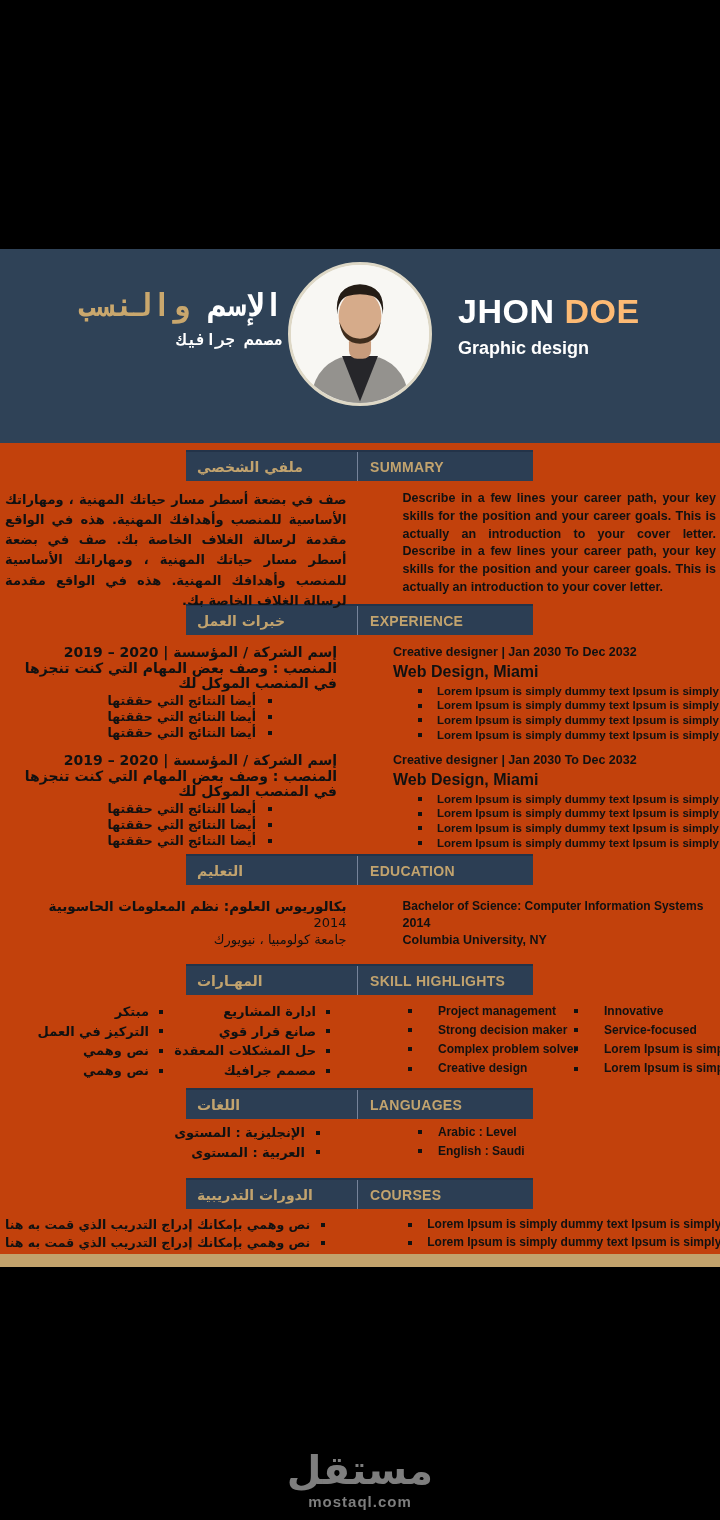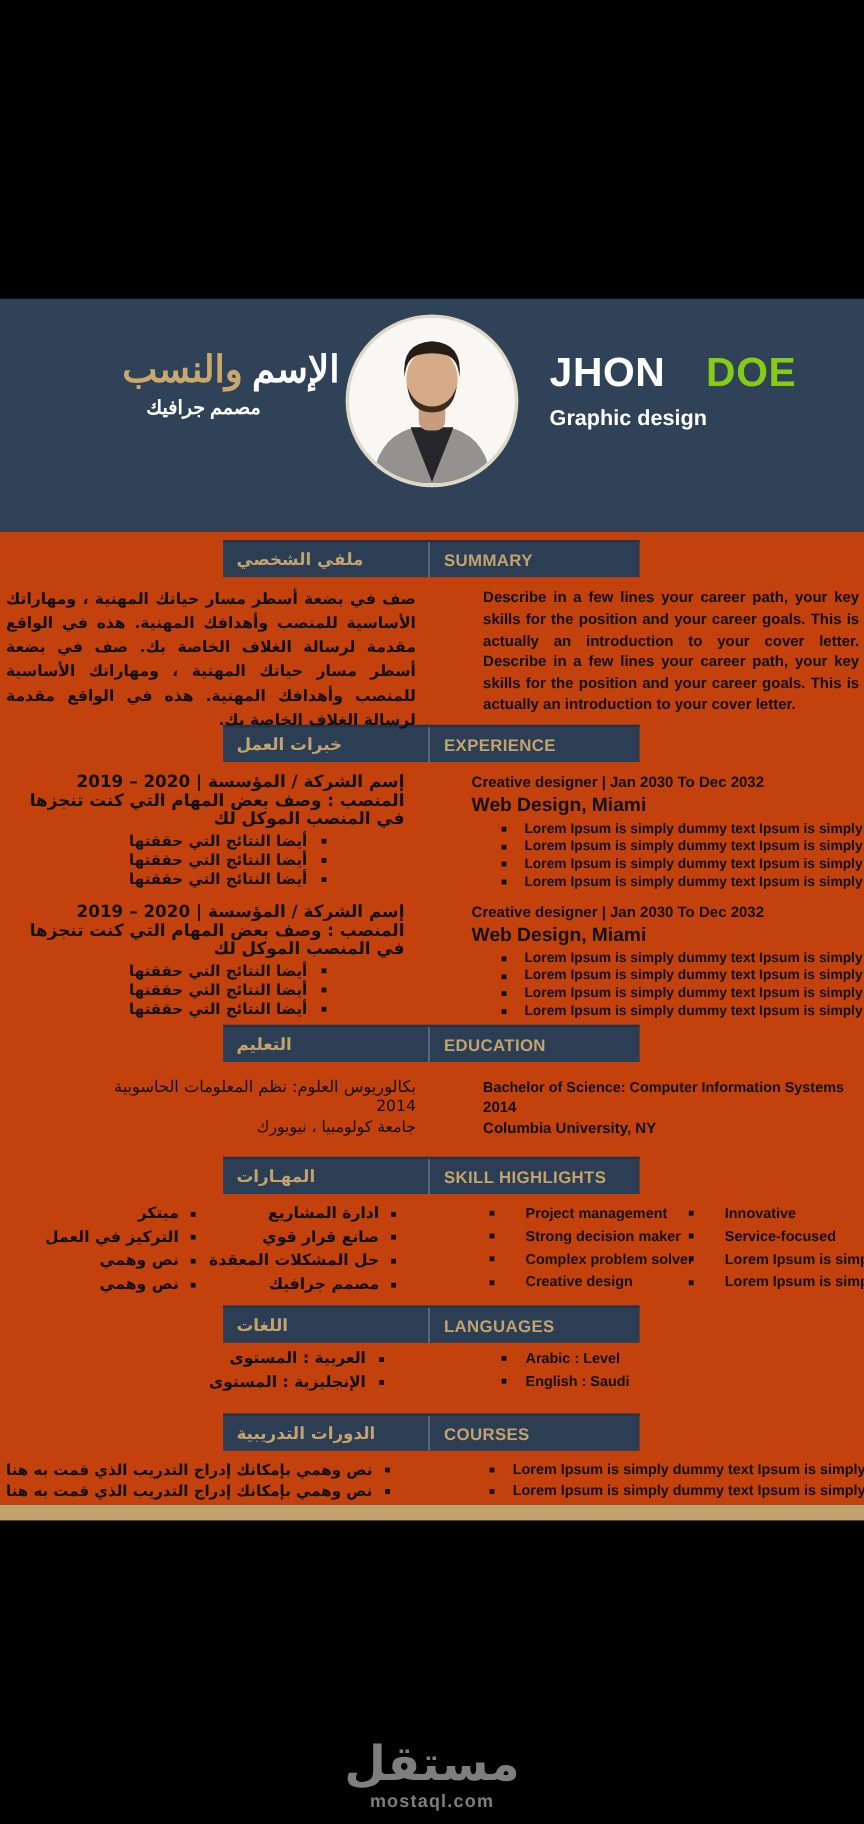--- a/index.html
+++ b/index.html
@@ -18,8 +18,8 @@
     background:#2F4257;
   }
   .header-left {
-    position:absolute; top:40px; right:437px; text-align:left;
-    direction:rtl; font-family:Liberation Serif, serif;
+    position:absolute; top:40px; right:437px; text-align:right;
+    direction:rtl; font-family:Liberation Mono, monospace;
   }
   .name-ar { font-size:31px; font-weight:bold; line-height:1.25; white-space:nowrap; }
   .name-ar .w1 { color:#ffffff; }

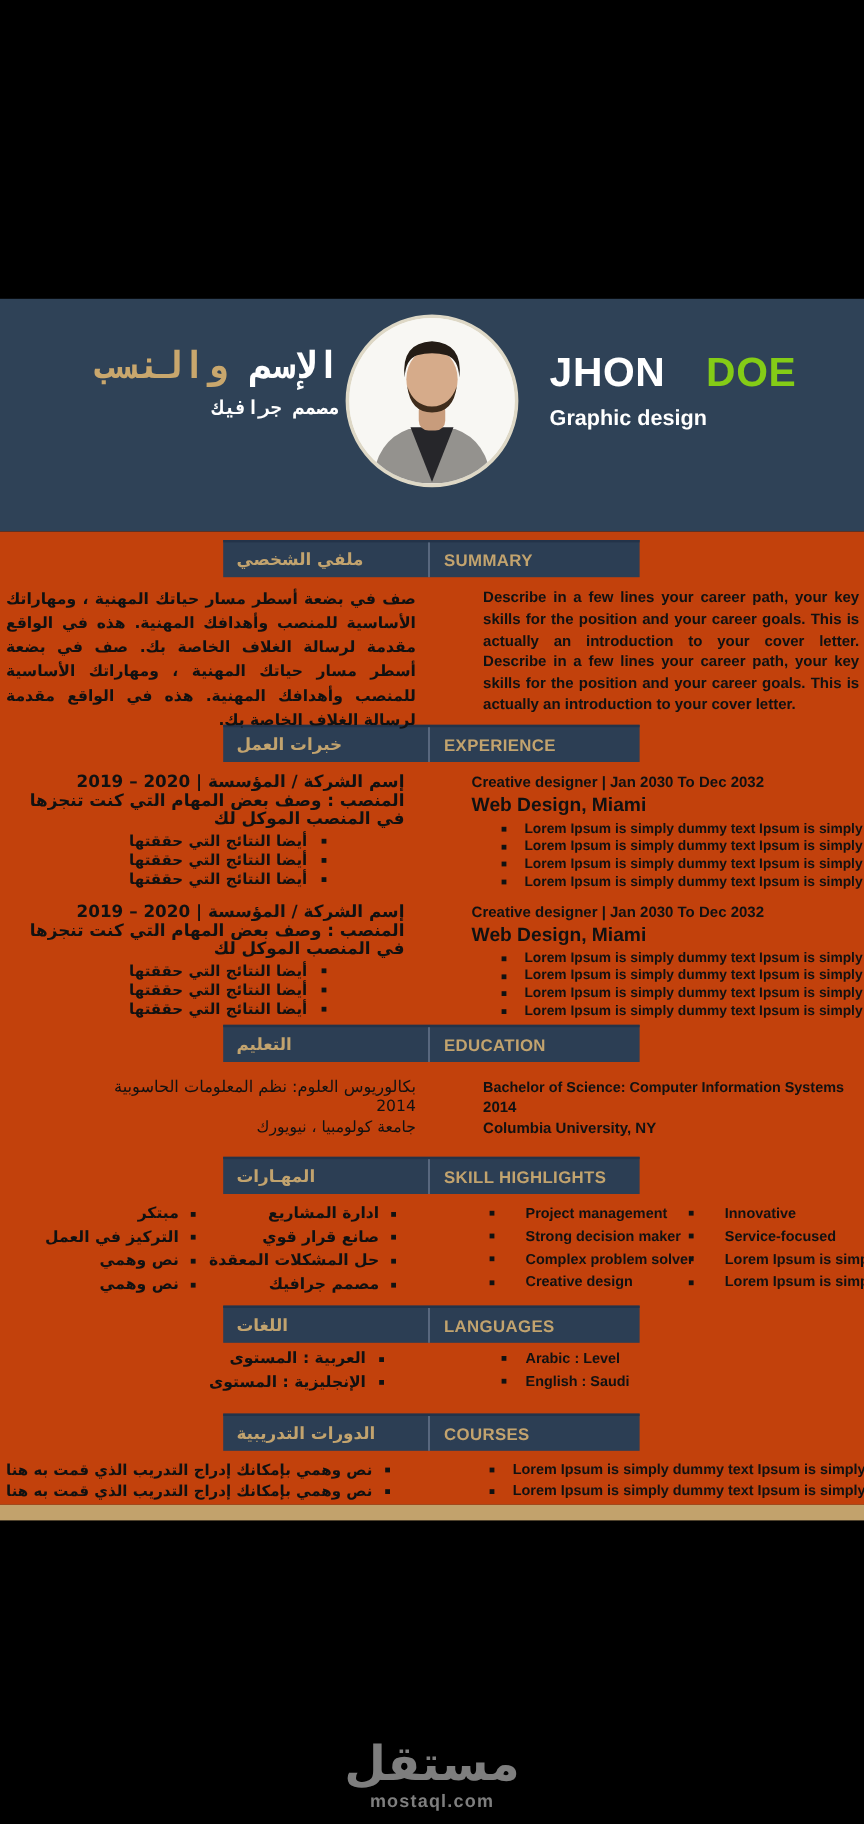--- a/index.html
+++ b/index.html
@@ -35,7 +35,7 @@
   .header-right { position:absolute; top:44px; left:458px; }
   .name-en { font-size:34px; font-weight:bold; letter-spacing:0.5px; line-height:1.1; white-space:nowrap; }
   .name-en .w1 { color:#ffffff; }
-  .name-en .w2 { color:#84cc16;margin-left:24px; }
+  .name-en .w2 { color:#fdba74; }
   .title-en { color:#ffffff; font-size:18px; font-weight:bold; margin-top:8px; }
 
   .contact-row {

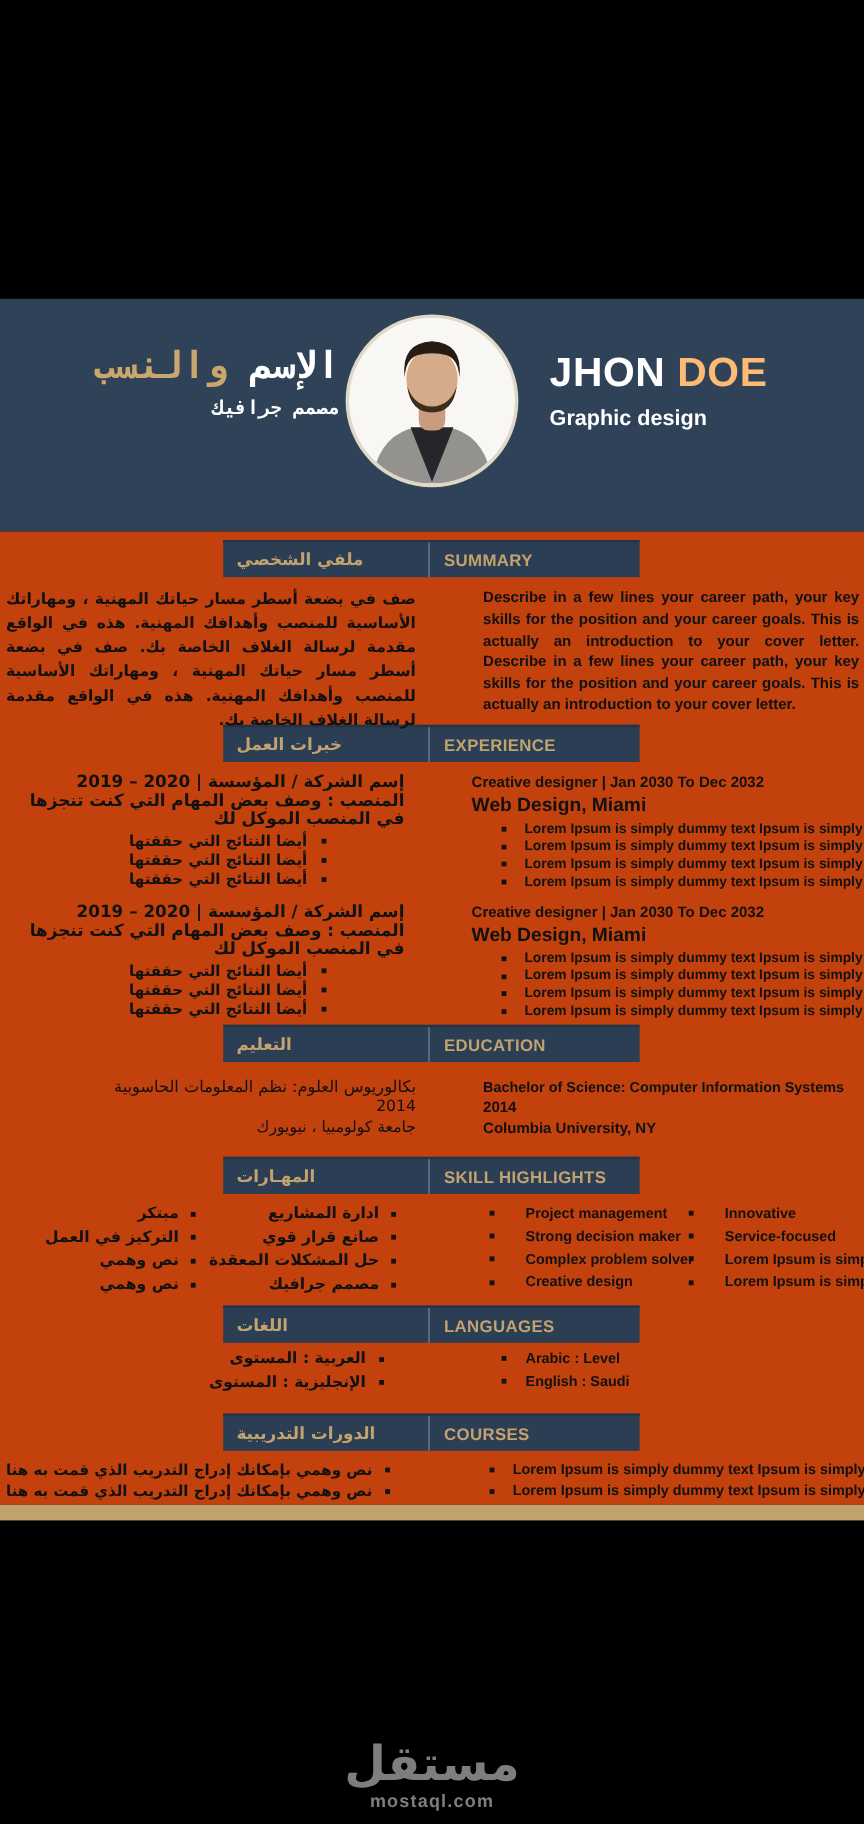--- a/index.html
+++ b/index.html
@@ -99,7 +99,7 @@
   
   .bar-education { margin-top:6px; }
   .edu-row { margin-top:13px; height:52px; }
-  .edu-degree-ar { font-size:13.5px; font-weight:normal; line-height:1.26; white-space:nowrap; }
+  .edu-degree-ar { font-size:13.5px; font-weight:bold; line-height:1.26; white-space:nowrap; }
   .edu-year-ar { font-size:13px; line-height:1.3; margin-left:96px; }
   .edu-school-ar { font-size:13px; line-height:1.3; }
   .edu-degree-en { font-size:12px; font-weight:bold; line-height:1.4; white-space:nowrap; }

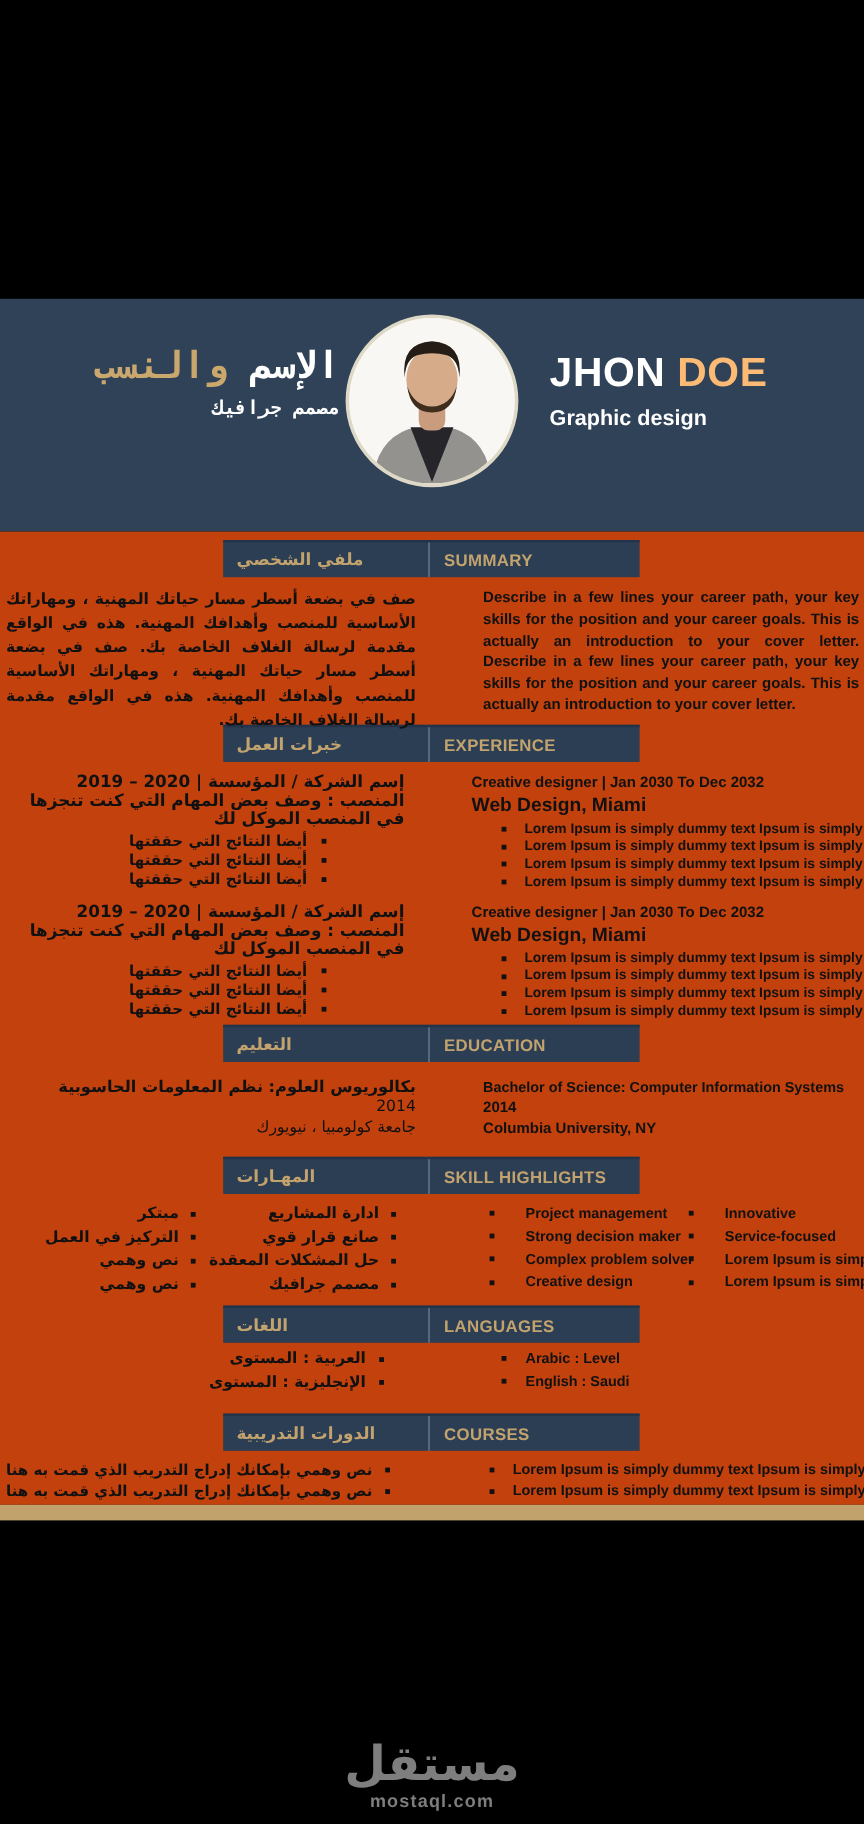--- a/index.html
+++ b/index.html
@@ -392,11 +392,11 @@
       <div class="col-ar lang-ar">
         <div class="lang-item-ar">
             <span class="sq"></span>
+            <span>الإنجليزية : المستوى</span>
+          </div>
+        <div class="lang-item-ar">
+            <span class="sq"></span>
             <span>العربية : المستوى</span>
-          </div>
-        <div class="lang-item-ar">
-            <span class="sq"></span>
-            <span>الإنجليزية : المستوى</span>
           </div>
       </div>
       <div class="col-en">

